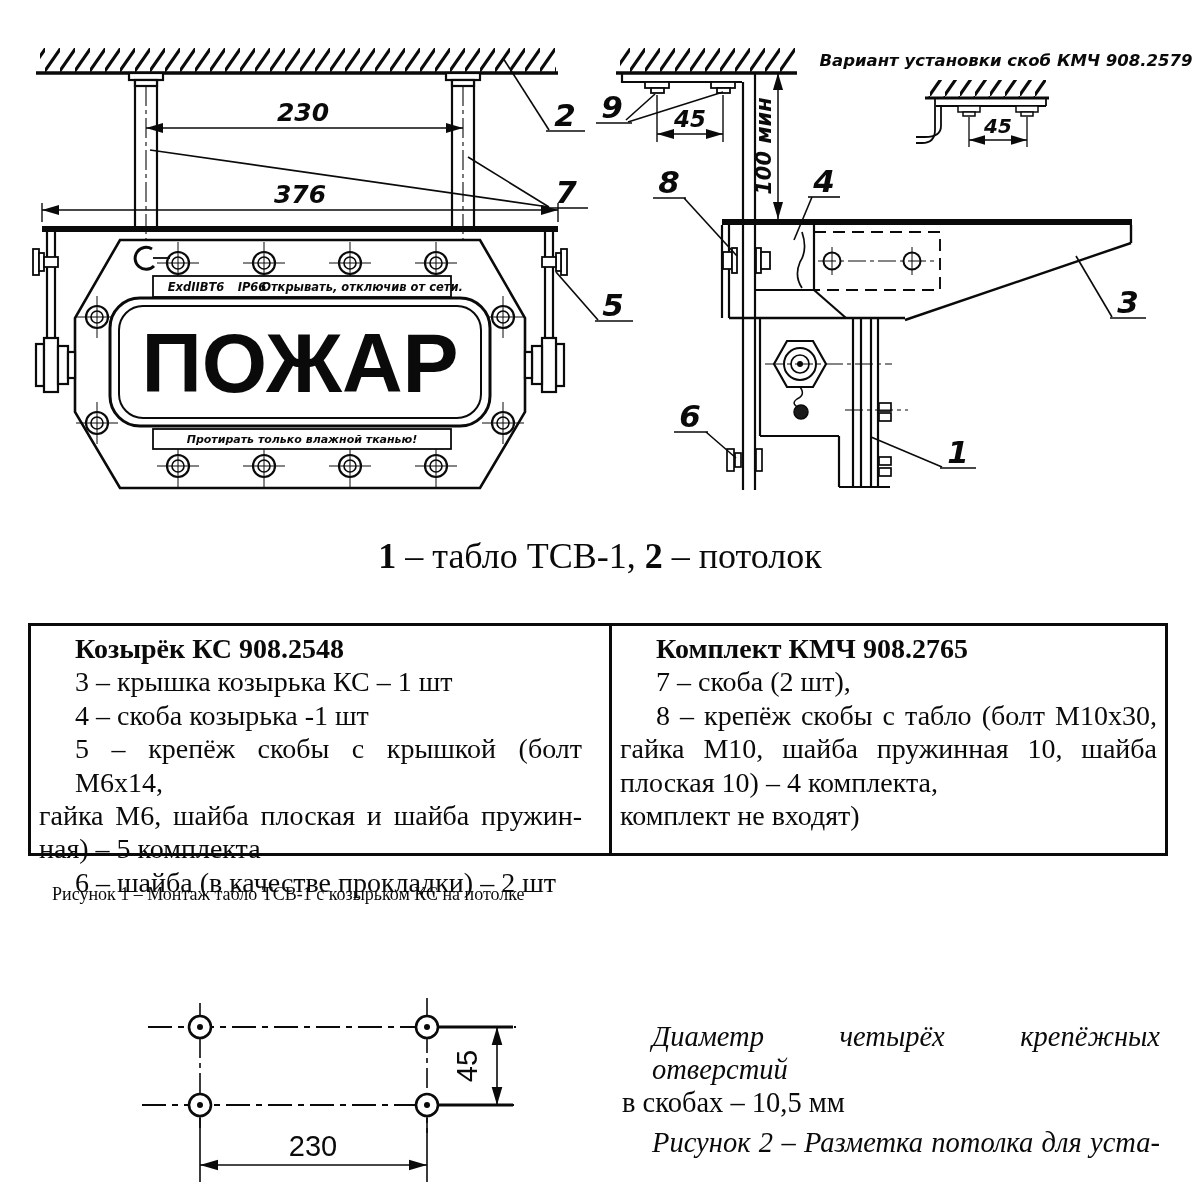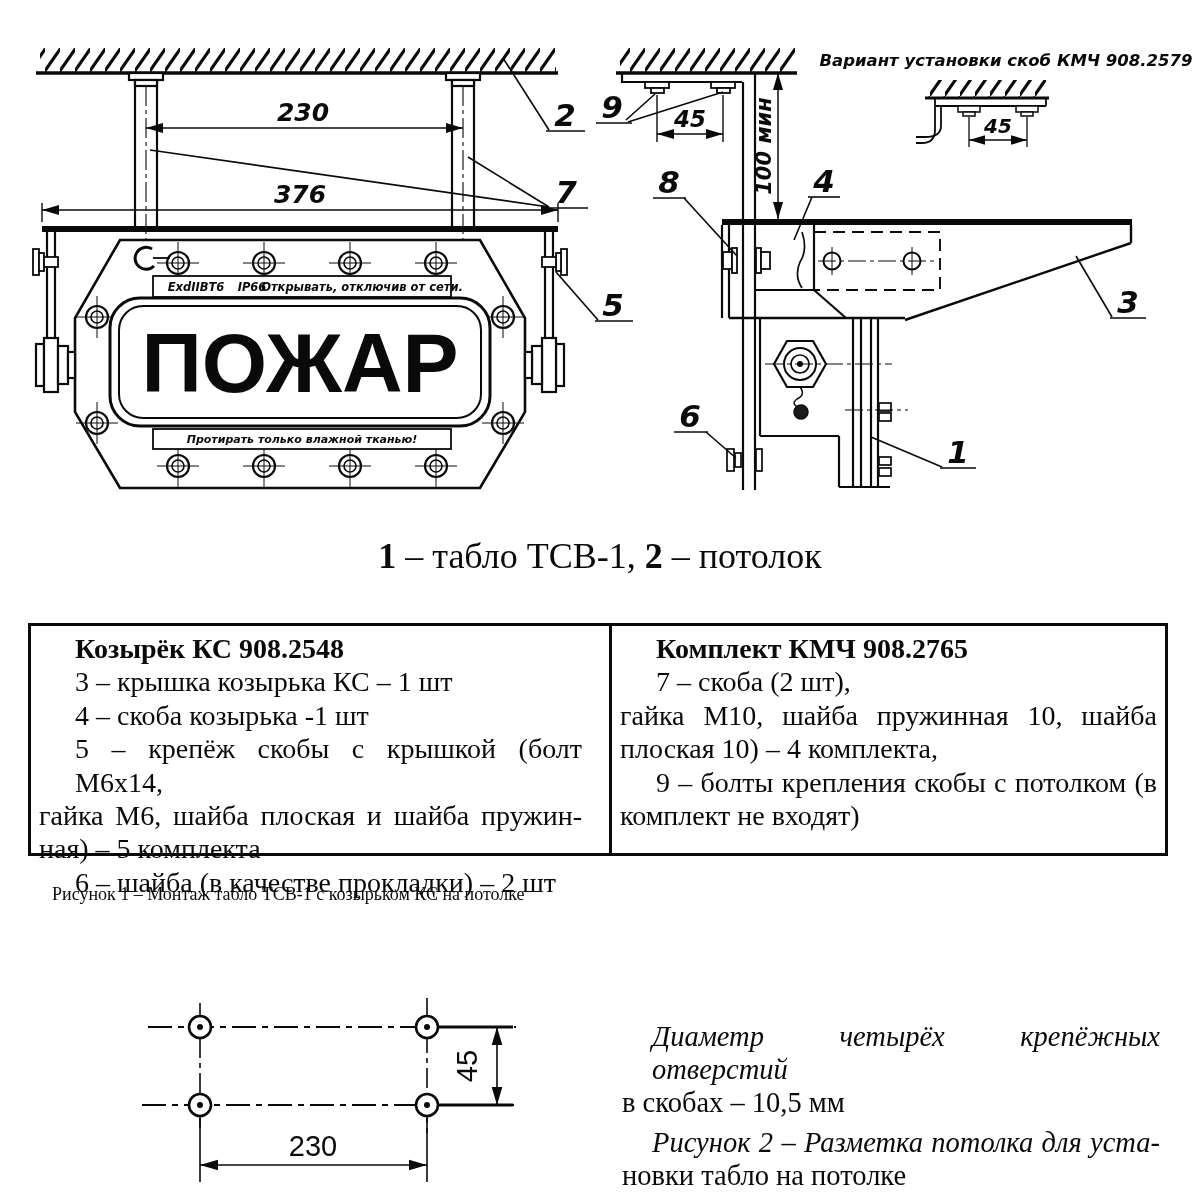--- a/index.html
+++ b/index.html
@@ -420,6 +420,7 @@
     <div class="pcell pcell-right">
       <div class="pline ind ptitle">Комплект КМЧ 908.2765</div>
       <div class="pline ind">7 – скоба (2 шт),</div>
+      <div class="pline ind j">8 – крепёж скобы с табло (болт М10х30,</div>
       <div class="pline j">гайка М10, шайба пружинная 10, шайба</div>
       <div class="pline">плоская 10) – 4 комплекта,</div>
       <div class="pline ind j">9 – болты крепления скобы с потолком (в</div>

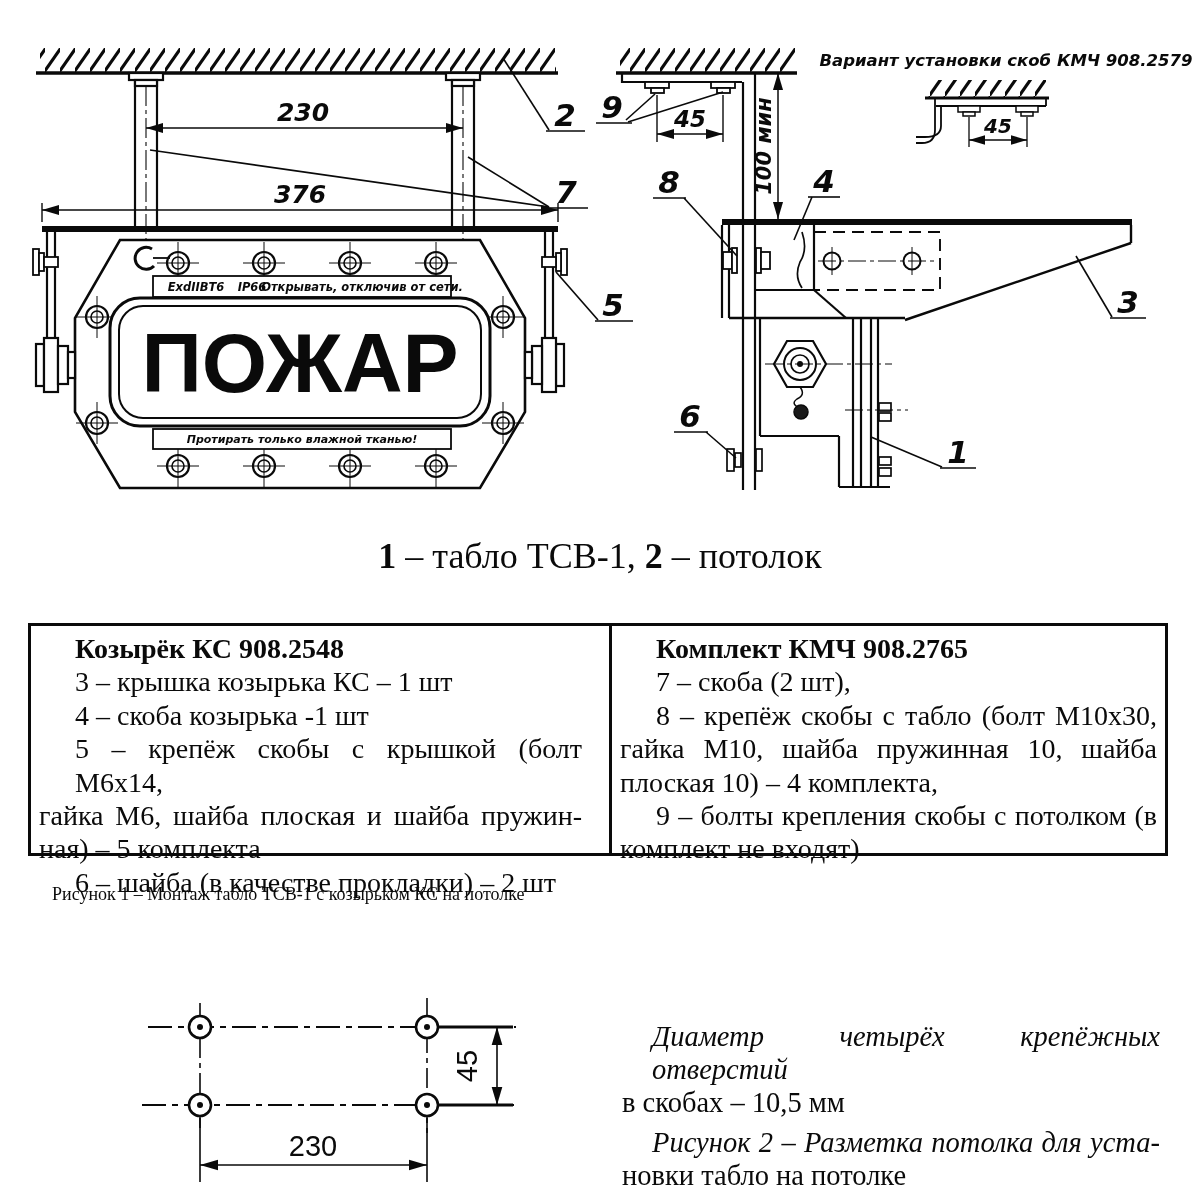--- a/index.html
+++ b/index.html
@@ -423,7 +423,6 @@
       <div class="pline ind j">8 – крепёж скобы с табло (болт М10х30,</div>
       <div class="pline j">гайка М10, шайба пружинная 10, шайба</div>
       <div class="pline">плоская 10) – 4 комплекта,</div>
-      <div class="pline ind j">9 – болты крепления скобы с потолком (в</div>
       <div class="pline">комплект не входят)</div>
     </div>
   </div>

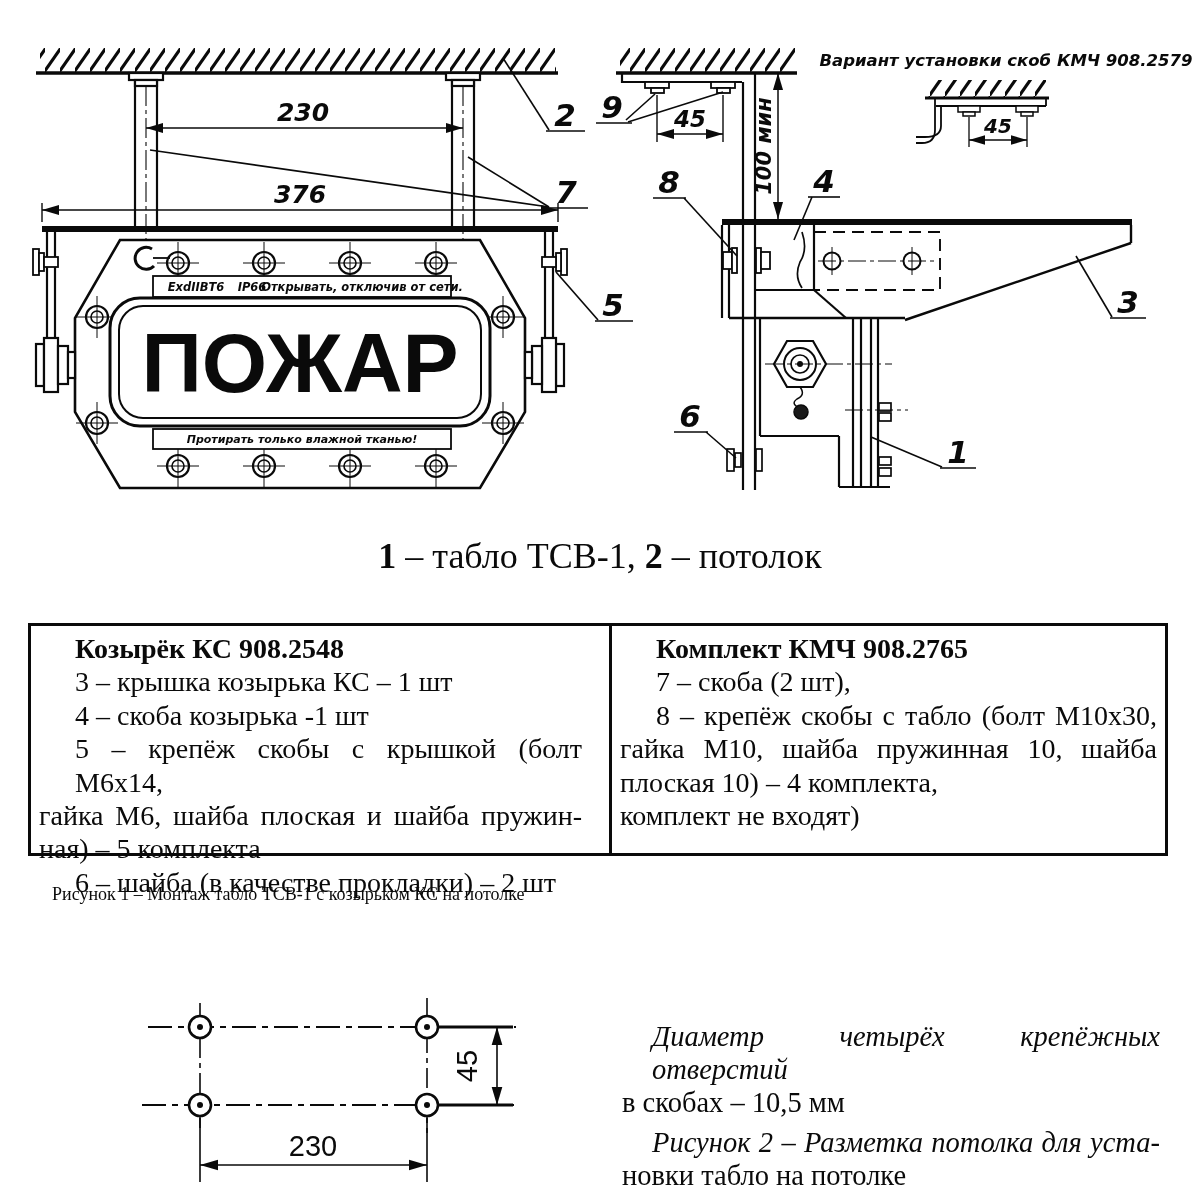--- a/index.html
+++ b/index.html
@@ -435,7 +435,6 @@
   </div>
   <div class="fig2caption">
     <span class="tline ind2 j2">Рисунок 2 – Разметка потолка для уста-</span>
-    <span class="tline">новки табло на потолке</span>
   </div>
 
 </div>

